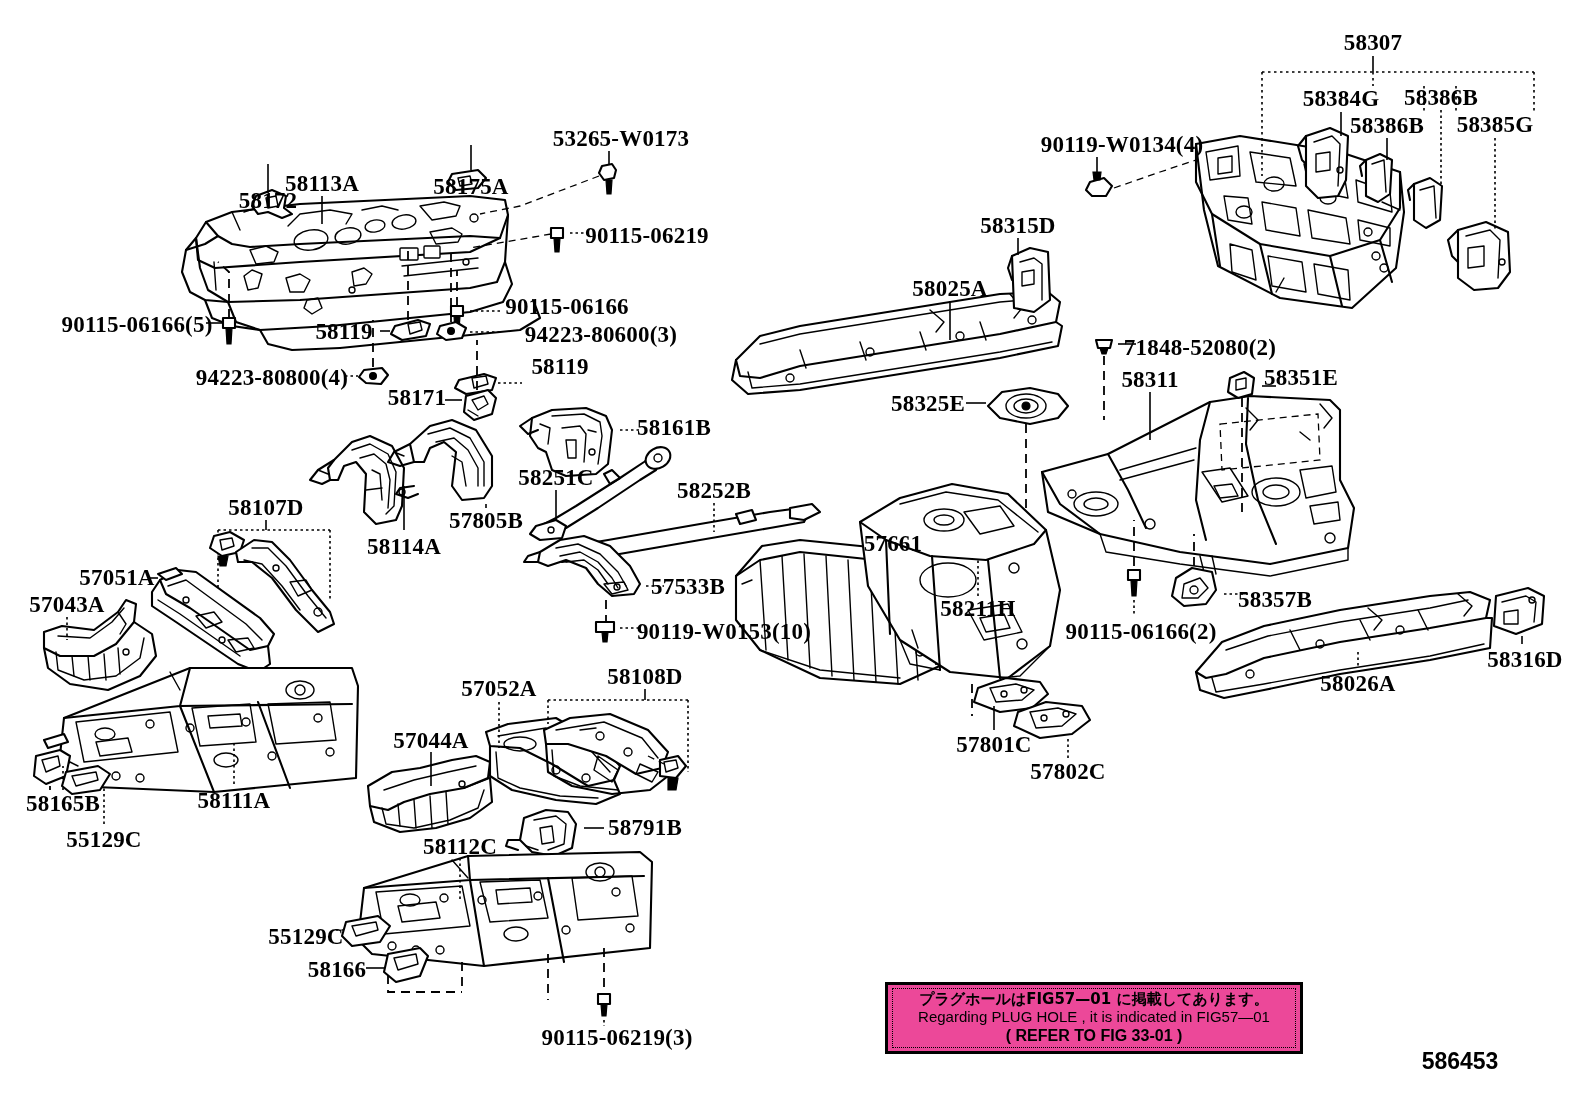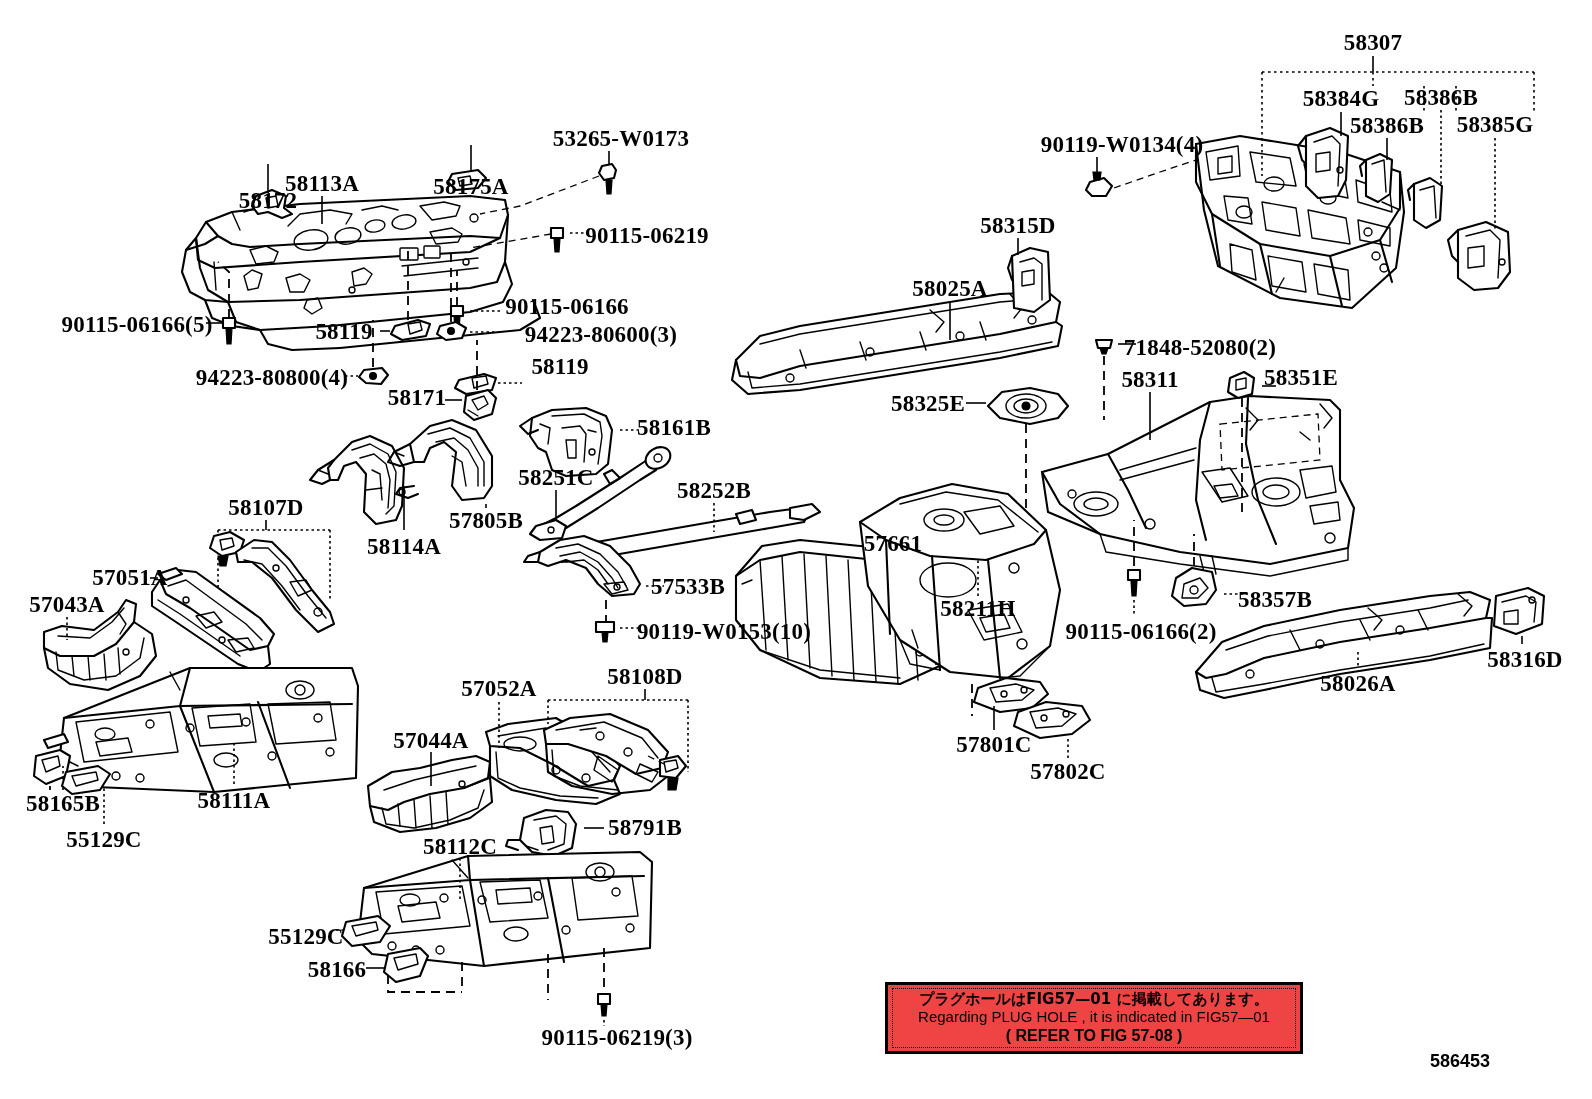--- a/index.html
+++ b/index.html
@@ -706,7 +706,7 @@
   <div class="lbl" style="left:404px;top:546px;">58114A</div>
   <div class="lbl" style="left:486px;top:520px;">57805B</div>
   <div class="lbl" style="left:266px;top:507px;">58107D</div>
-  <div class="lbl" style="left:117px;top:577px;margin-left:13px;">57051A</div>
+  <div class="lbl" style="left:117px;top:577px;">57051A</div>
   <div class="lbl" style="left:67px;top:604px;font-family:Liberation Serif, serif;">57043A</div>
   <div class="lbl" style="left:688px;top:586px;">57533B</div>
   <div class="lbl" style="left:724px;top:631px;">90119-W0153(10)</div>

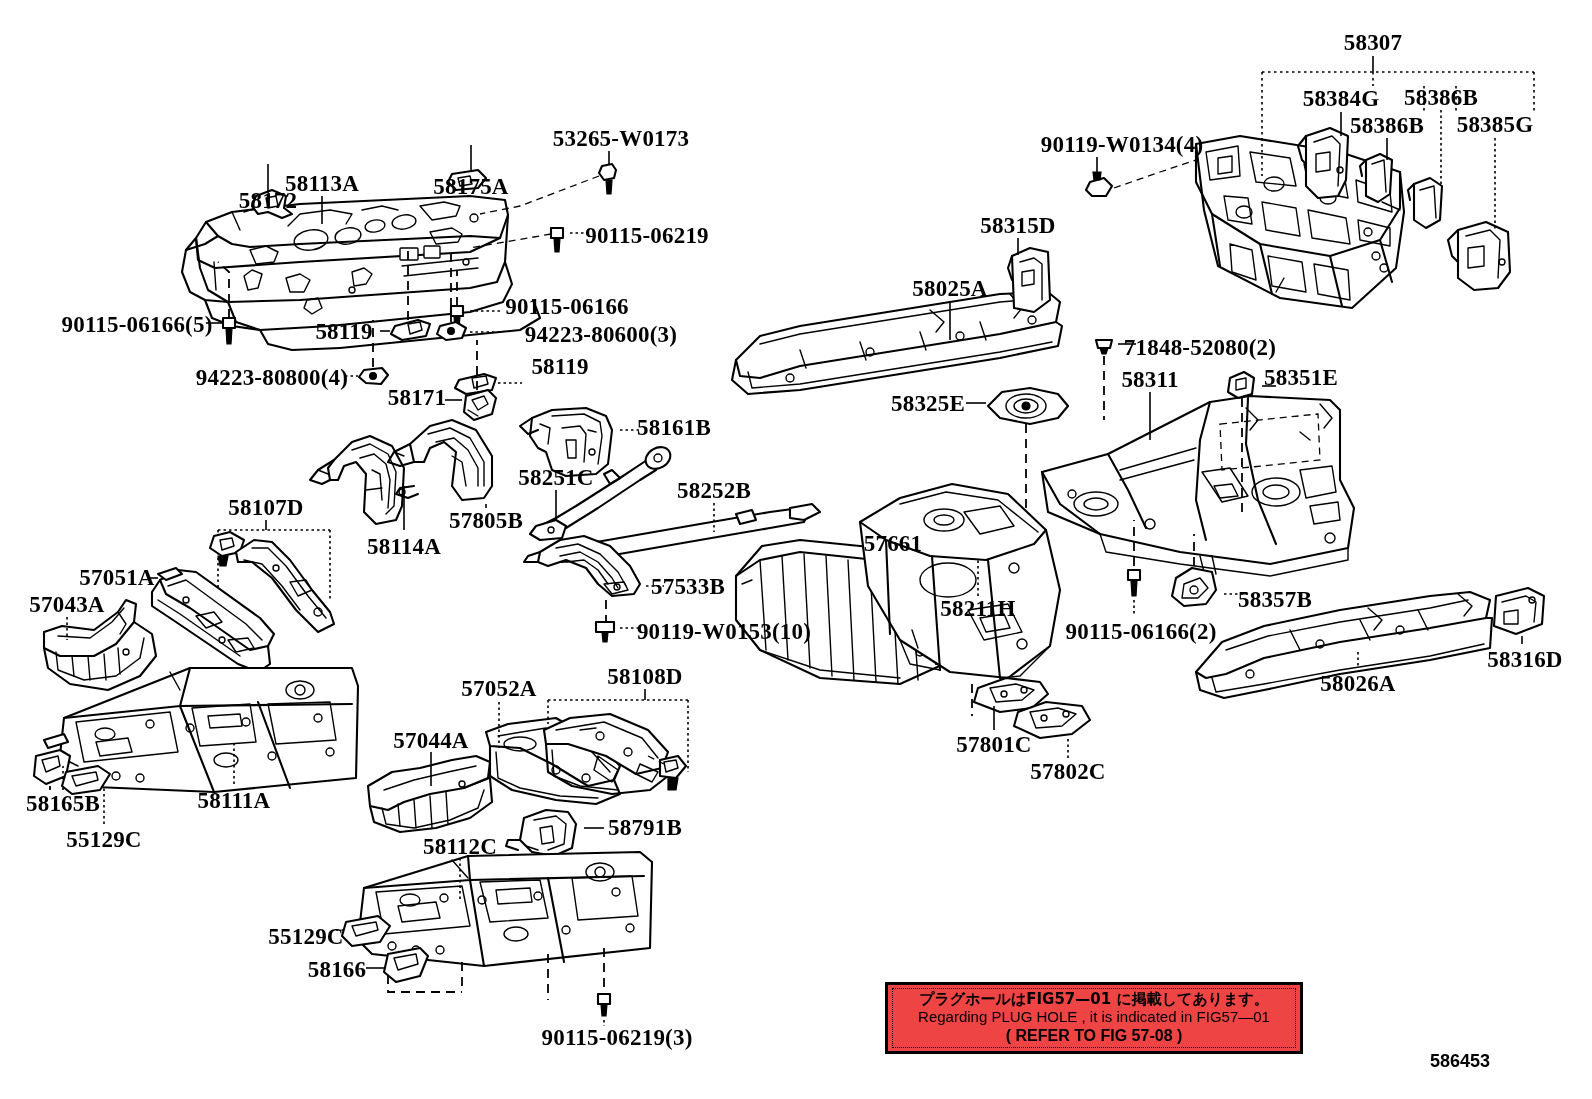--- a/index.html
+++ b/index.html
@@ -10,7 +10,7 @@
        font-size:23px;color:#000;white-space:nowrap;letter-spacing:.2px;
        transform:translate(-50%,-50%);line-height:1;}
   .noteBox{position:absolute;left:885px;top:982px;width:418px;height:72px;
-           border:3px solid #000;background:#ef4444;box-sizing:border-box;
+           border:3px solid #000;background:#ec4899;box-sizing:border-box;
            display:flex;flex-direction:column;align-items:center;justify-content:center;}
   .noteBox .inner{border:1px dotted #000;width:404px;height:60px;display:flex;
            flex-direction:column;align-items:center;justify-content:center;box-sizing:border-box;}

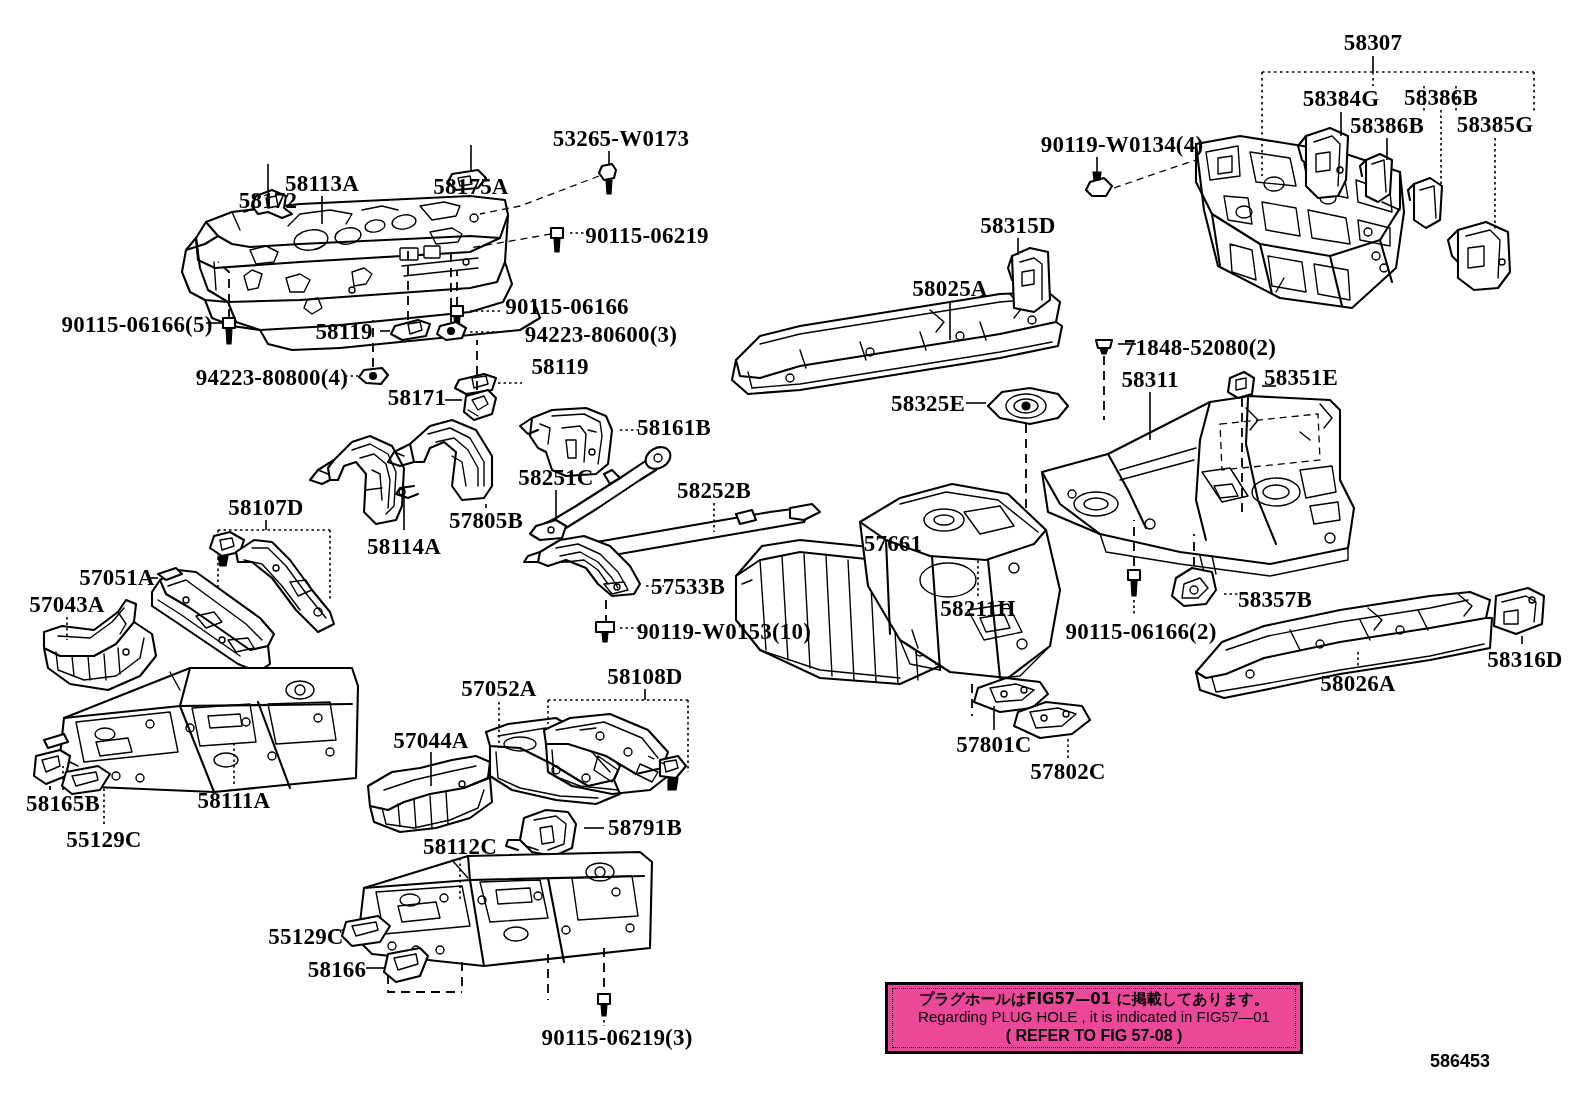--- a/index.html
+++ b/index.html
@@ -746,7 +746,7 @@
     <div class="inner">
       <div class="noteJp">プラグホールはFIG57—01 に掲載してあります。</div>
       <div class="noteEn">Regarding PLUG HOLE , it is indicated in FIG57—01</div>
-      <div class="noteRef">( REFER TO FIG 57-08 )</div>
+      <div class="noteRef">( REFER TO FIG 33-01 )</div>
     </div>
   </div>
 

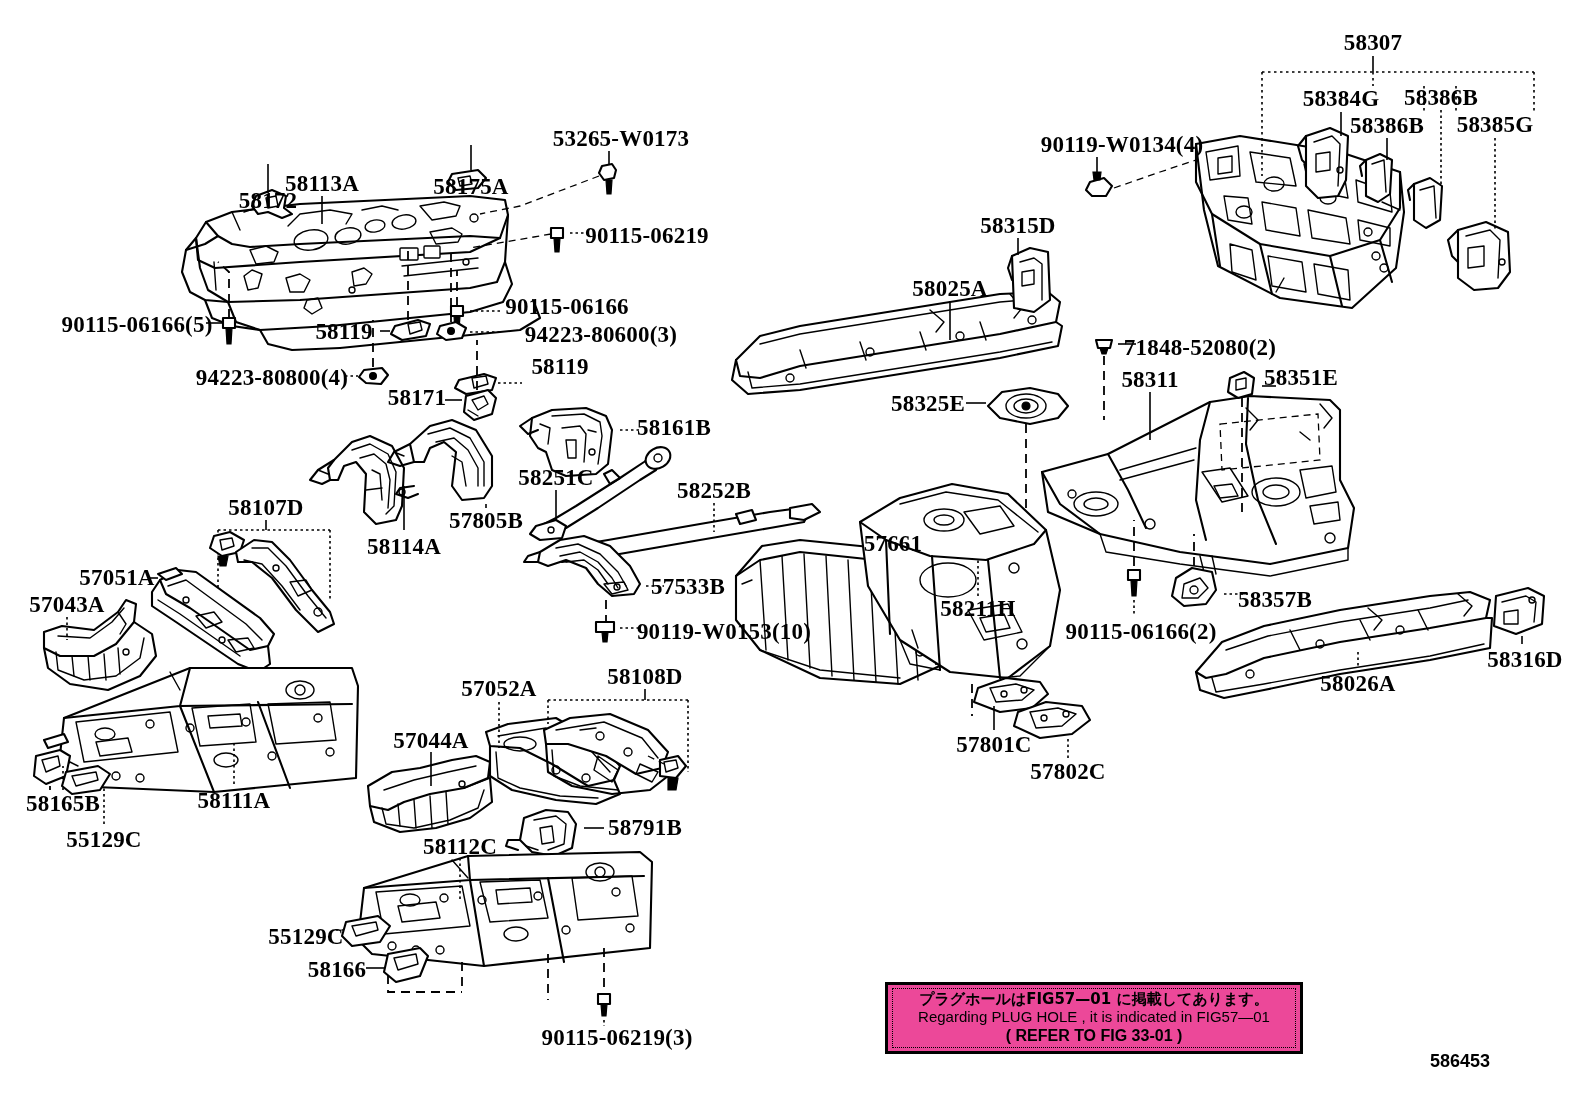--- a/index.html
+++ b/index.html
@@ -18,7 +18,7 @@
   .noteEn{font-family:"Liberation Sans",sans-serif;font-size:15px;color:#000;line-height:1.2;}
   .noteRef{font-family:"Liberation Sans",sans-serif;font-weight:700;font-size:16px;color:#000;line-height:1.2;}
   .figno{position:absolute;left:1460px;top:1061px;font-family:"Liberation Sans",sans-serif;
-         font-weight:700;font-size:18px;color:#000;transform:translate(-50%,-50%);}
+         font-weight:700;font-size:23px;color:#000;transform:translate(-50%,-50%);}
 </style>
 </head>
 <body>

